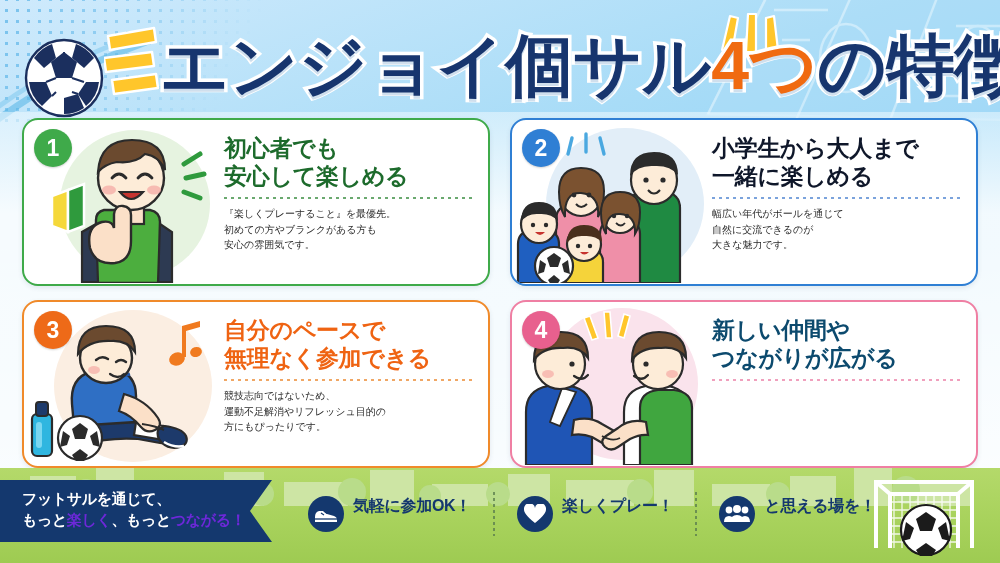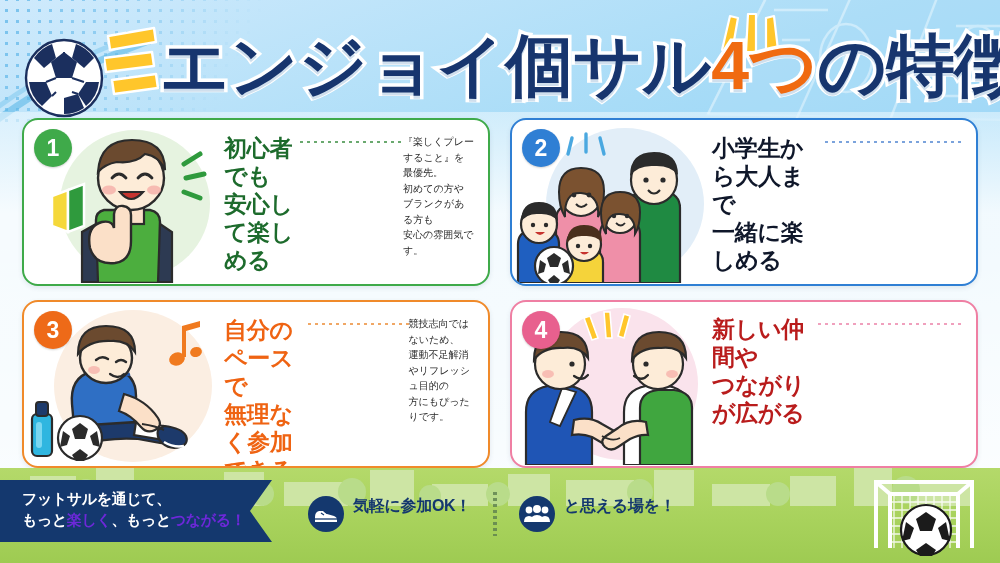--- a/index.html
+++ b/index.html
@@ -92,7 +92,7 @@
   .art { position:absolute; inset:0; }
 
   
-  .txt { flex:1; padding:14px 14px 12px 4px; display:flex; flex-direction:row; }
+  .txt { flex:1; padding:14px 14px 12px 4px; display:flex; flex-direction:column; }
   .card-title {
     font-size:23px; font-weight:900; line-height:1.22; letter-spacing:-.3px;
     white-space:pre-line;

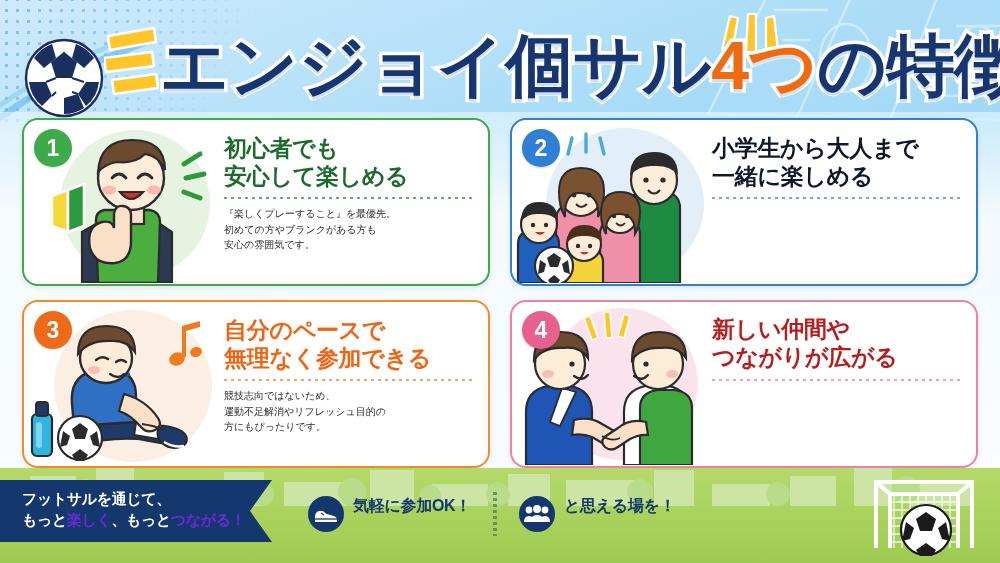--- a/index.html
+++ b/index.html
@@ -297,6 +297,9 @@
         <div class="card-title">小学生から大人まで
 一緒に楽しめる</div>
         <div class="divider"></div>
+        <div class="card-body">幅広い年代がボールを通じて
+自然に交流できるのが
+大きな魅力です。</div>
       </div>
     </div>
 

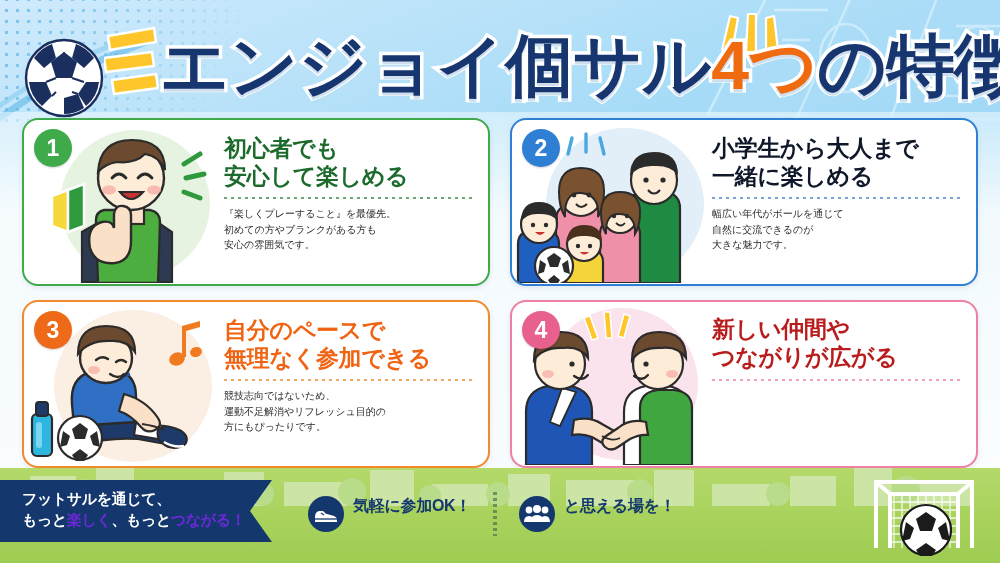--- a/index.html
+++ b/index.html
@@ -100,7 +100,7 @@
   .c1 .card-title { color:#1d6b2c; }
   .c2 .card-title { color:#0f172a; }
   .c3 .card-title { color:#ef6312; }
-  .c4 .card-title { color:#b91c1c;font-family:Liberation Serif, serif; }
+  .c4 .card-title { color:#0c4a6e; }
 
   .divider { margin:7px 0 7px 0; height:2px; width:100%; }
   .c1 .divider { background-image:linear-gradient(90deg,#6aa96f 36%,transparent 36%); background-size:7px 2px; }

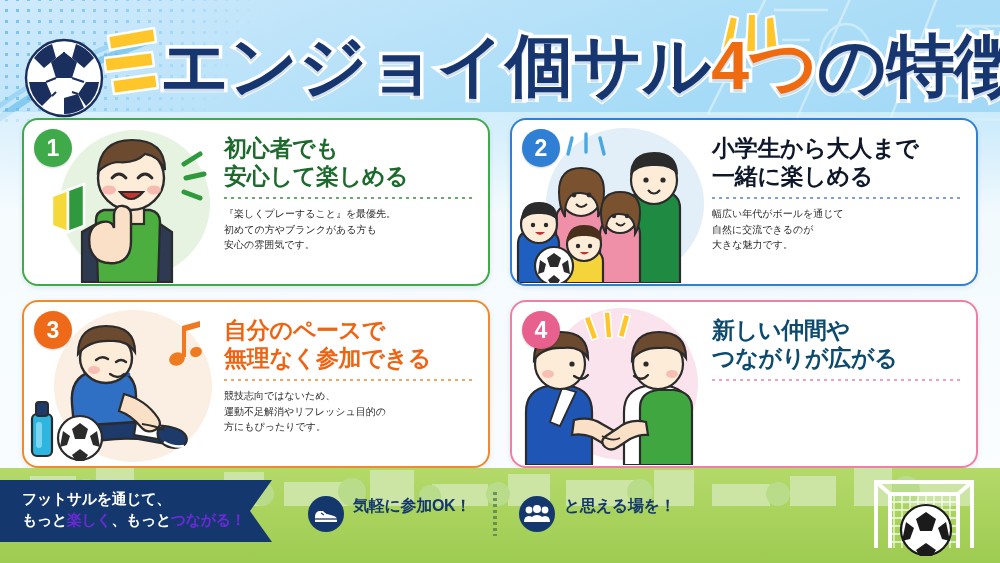--- a/index.html
+++ b/index.html
@@ -455,6 +455,14 @@
 
       <div class="chip-sep"></div>
 
+      <div class="chip">
+        <span class="chip-icon">
+          <svg width="22" height="20" viewBox="0 0 22 20">
+            <path d="M11,19 C2,12 0,8 0,5.5 A5.5,5.5 0 0 1 11,4 A5.5,5.5 0 0 1 22,5.5 C22,8 20,12 11,19 Z" fill="#fff"></path>
+          </svg>
+        </span>
+        <span class="chip-label">楽しくプレー！</span>
+      </div>
 
       <div class="chip-sep"></div>
 

